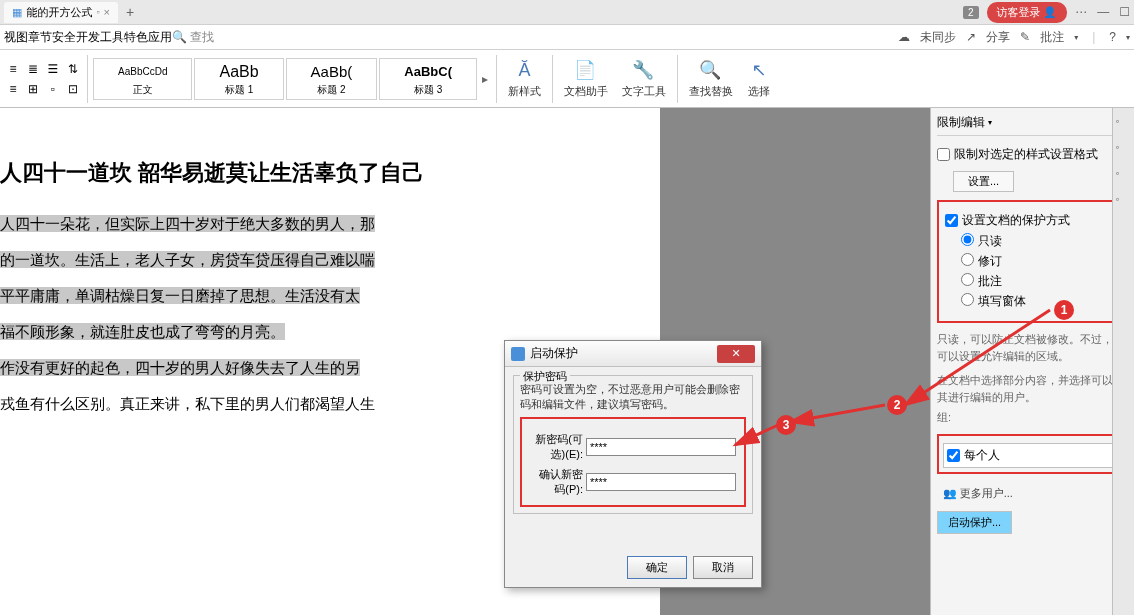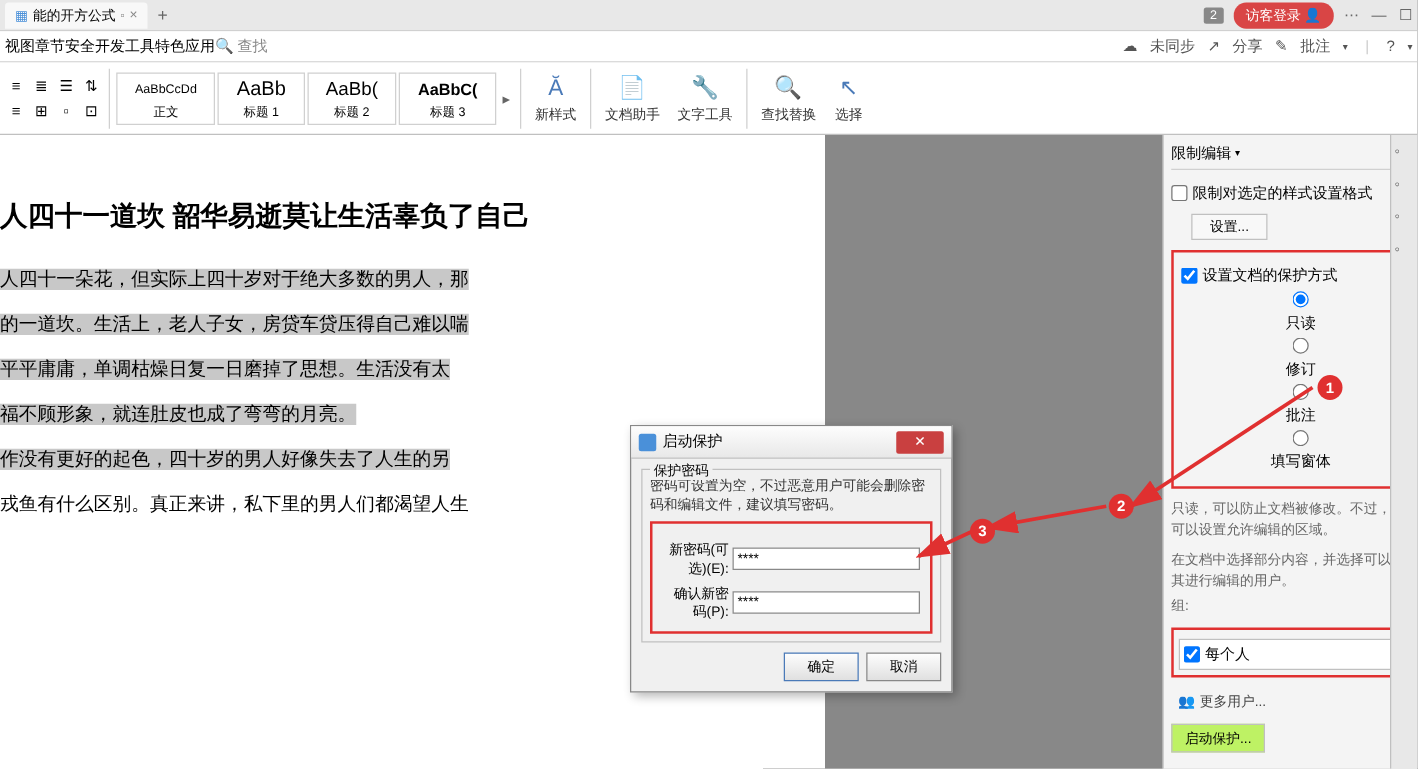--- a/index.html
+++ b/index.html
@@ -25,7 +25,7 @@
     .ribbon-small-row { display: flex; gap: 2px; }
     .ribbon-icon { width: 18px; height: 18px; display: flex; align-items: center; justify-content: center; border: 1px solid transparent; }
     .sep { width: 1px; height: 48px; background: #d0d0d0; margin: 0 3px; }
-    .style-box { border: 1px solid #d0d0d0; padding: 2px 14px; text-align: center; font-size: 10px; min-width: 48px; }
+    .style-box { border: 1px solid #d0d0d0; padding: 2px 24px; text-align: center; font-size: 10px; min-width: 48px; }
     .style-box .preview { font-size: 14px; height: 22px; display: flex; align-items: center; justify-content: center; }
     .style-box.bold .preview { font-weight: normal; font-size: 16px; }
     .ribbon-big { display: flex; flex-direction: column; align-items: center; gap: 2px; padding: 2px 6px; font-size: 11px; color: #333; }

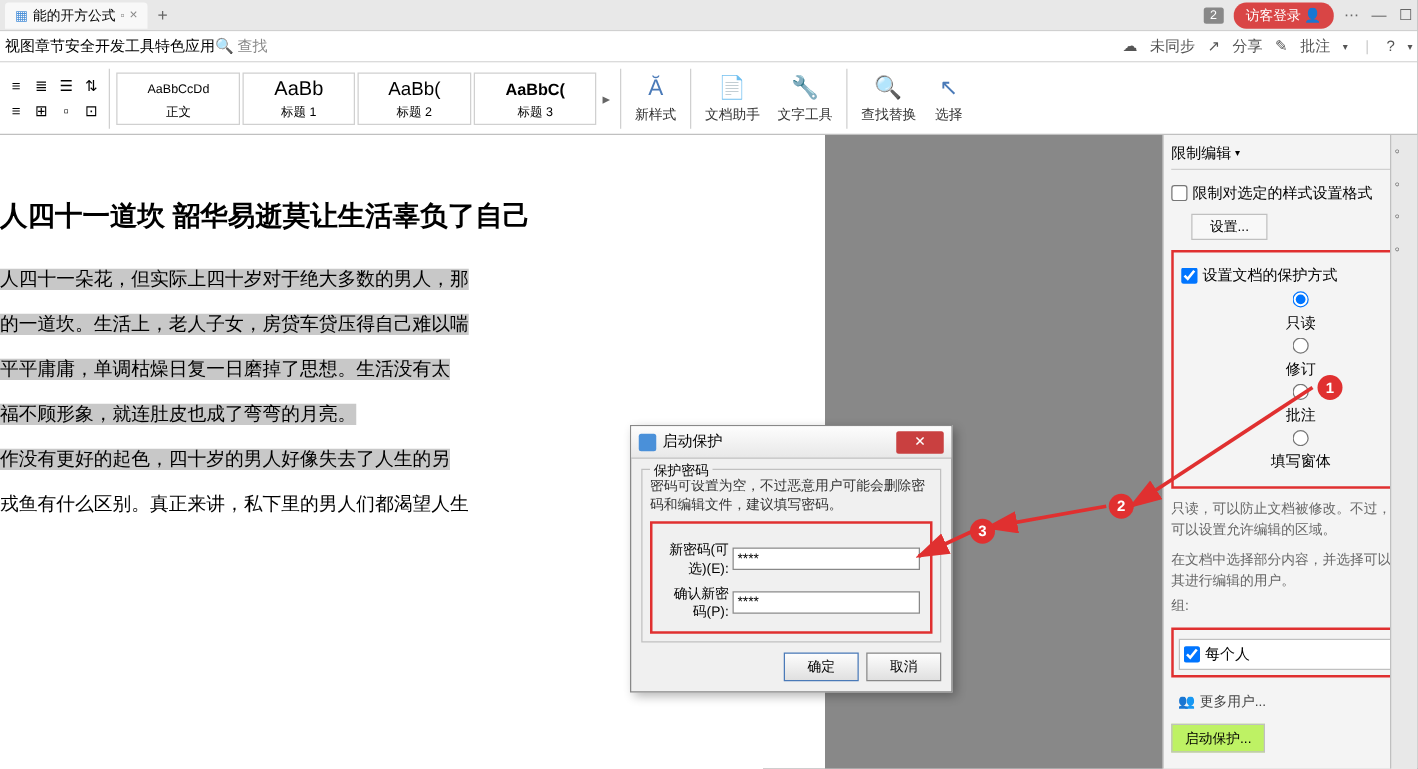--- a/index.html
+++ b/index.html
@@ -48,7 +48,7 @@
     .checkbox-row { display: flex; align-items: center; gap: 4px; margin: 4px 0; }
     .setup-btn { padding: 2px 14px; border: 1px solid #c0c0c0; background: #f8f8f8; margin-left: 16px; margin-top:4px; font-size: 11px; }
     .highlight-box { border: 2px solid #e03030; padding: 6px 6px 8px 6px; margin-top: 8px; position: relative; }
-    .radio-row { display: flex; align-items: center; gap: 4px; margin: 3px 0 3px 16px; font-size: 12px; flex-direction: column; }
+    .radio-row { display: flex; align-items: flex-start; gap: 4px; margin: 3px 0 3px 16px; font-size: 12px; }
     .radio-row input { margin: 0; }
     .desc-text { font-size: 11px; color: #666; margin-top: 8px; line-height: 1.5; }
     .everyone-box { border: 1px solid #c0c0c0; padding: 3px; background: #fff; margin-top: 3px; }

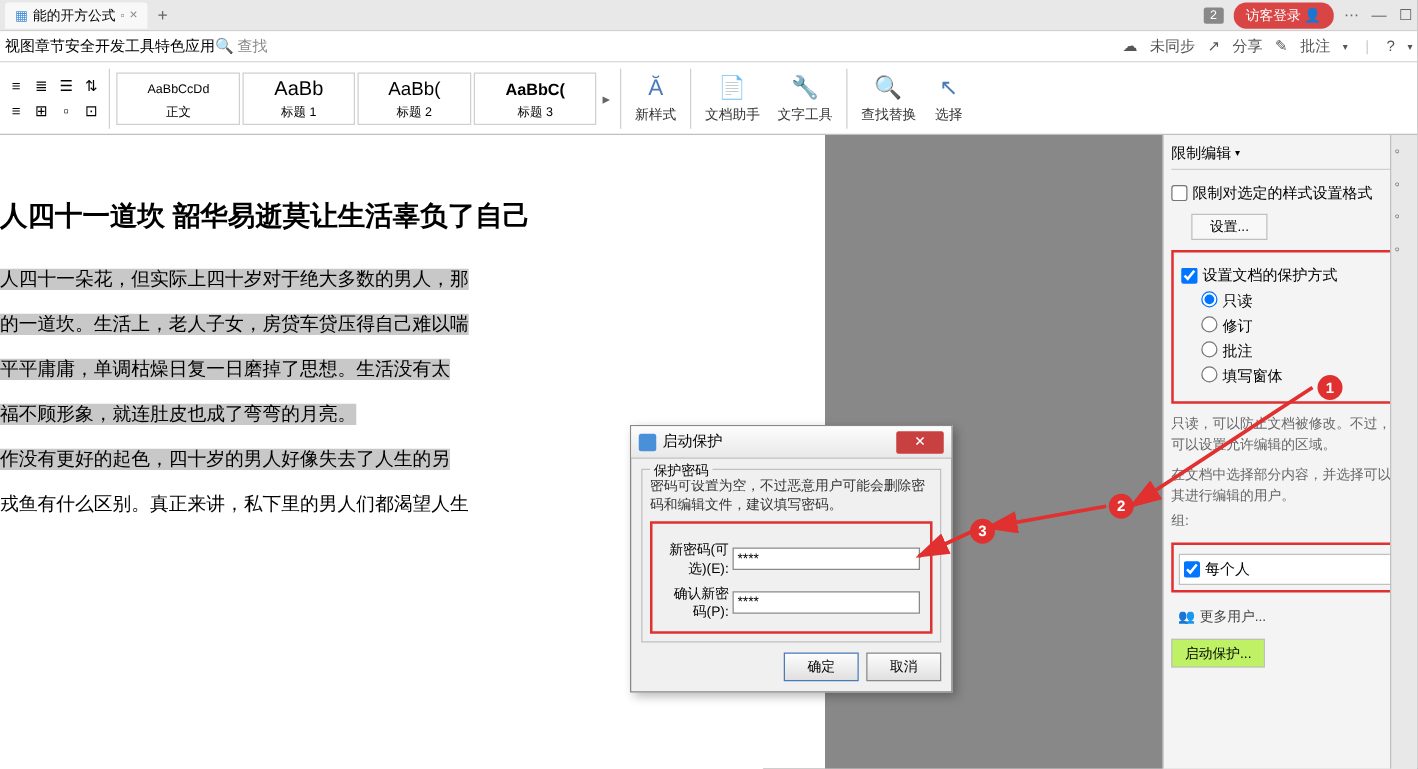--- a/index.html
+++ b/index.html
@@ -53,7 +53,7 @@
     .desc-text { font-size: 11px; color: #666; margin-top: 8px; line-height: 1.5; }
     .everyone-box { border: 1px solid #c0c0c0; padding: 3px; background: #fff; margin-top: 3px; }
     .more-users-btn { margin-top: 10px; padding: 2px 6px; display: flex; align-items: center; gap: 3px; font-size: 11px; color: #444; }
-    .start-protect-btn { margin-top: 8px; padding: 3px 10px; border: 1px solid #c0c0c0; background: #bef264; font-size: 11px; display: inline-block; }
+    .start-protect-btn { margin-top: 8px; padding: 3px 10px; border: 1px solid #c0c0c0; background: #7dd3fc; font-size: 11px; display: inline-block; }
     
     
     .dialog { position: absolute; left: 504px; top: 340px; width: 258px; background: #f0f0f0; border: 1px solid #888; box-shadow: 3px 3px 8px rgba(0,0,0,0.3); }

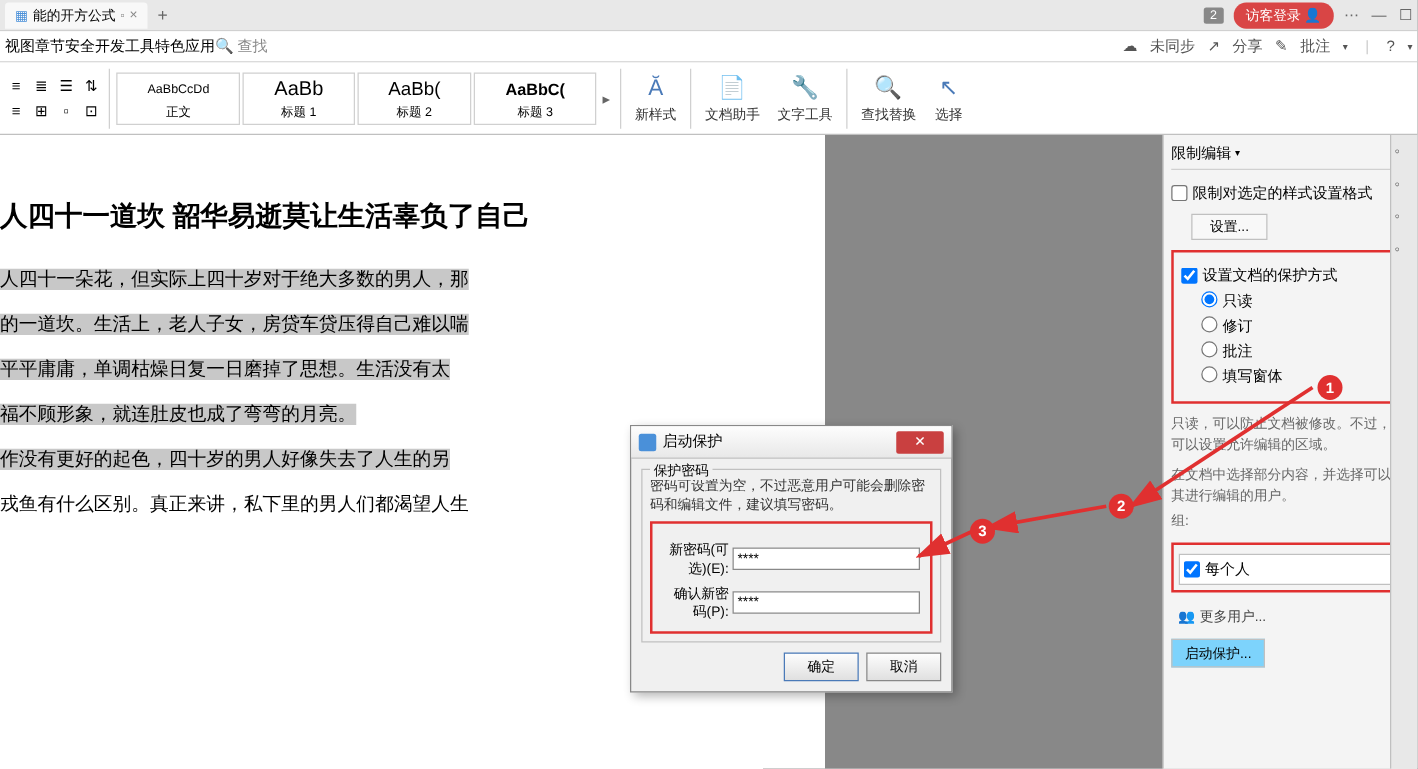--- a/index.html
+++ b/index.html
@@ -69,7 +69,7 @@
     .input-row label { width: 86px; text-align: right; }
     .input-row input { flex: 1; border: 1px solid #888; padding: 2px 3px; font-size: 11px; }
     .dialog-buttons { display: flex; justify-content: flex-end; gap: 6px; margin-top: 8px; }
-    .dialog-btn { padding: 3px 18px; border: 1px solid #888; background: linear-gradient(#fdfdfd,#e0e0e0); font-size: 11px; cursor: pointer; }
+    .dialog-btn { padding: 3px 18px; border: 1px solid #888; background: linear-gradient(#fdfdfd,#e0e0e0); font-size: 11px; cursor: pointer; margin-top: 34px; }
     .dialog-btn.primary { border: 1px solid #4a7ab8; }
     
     

